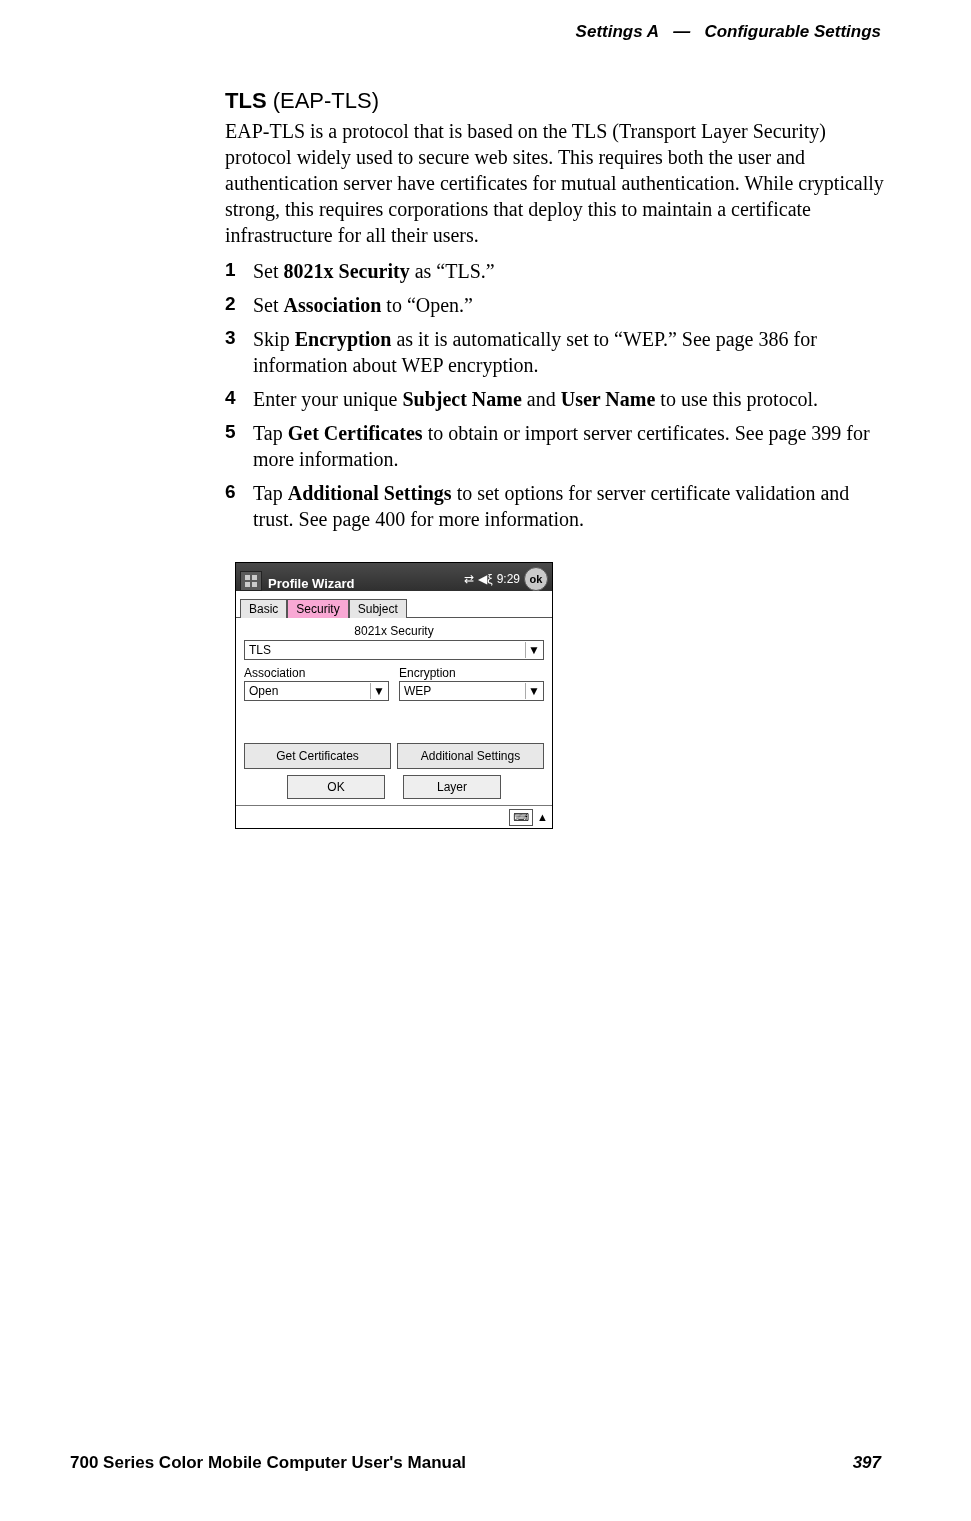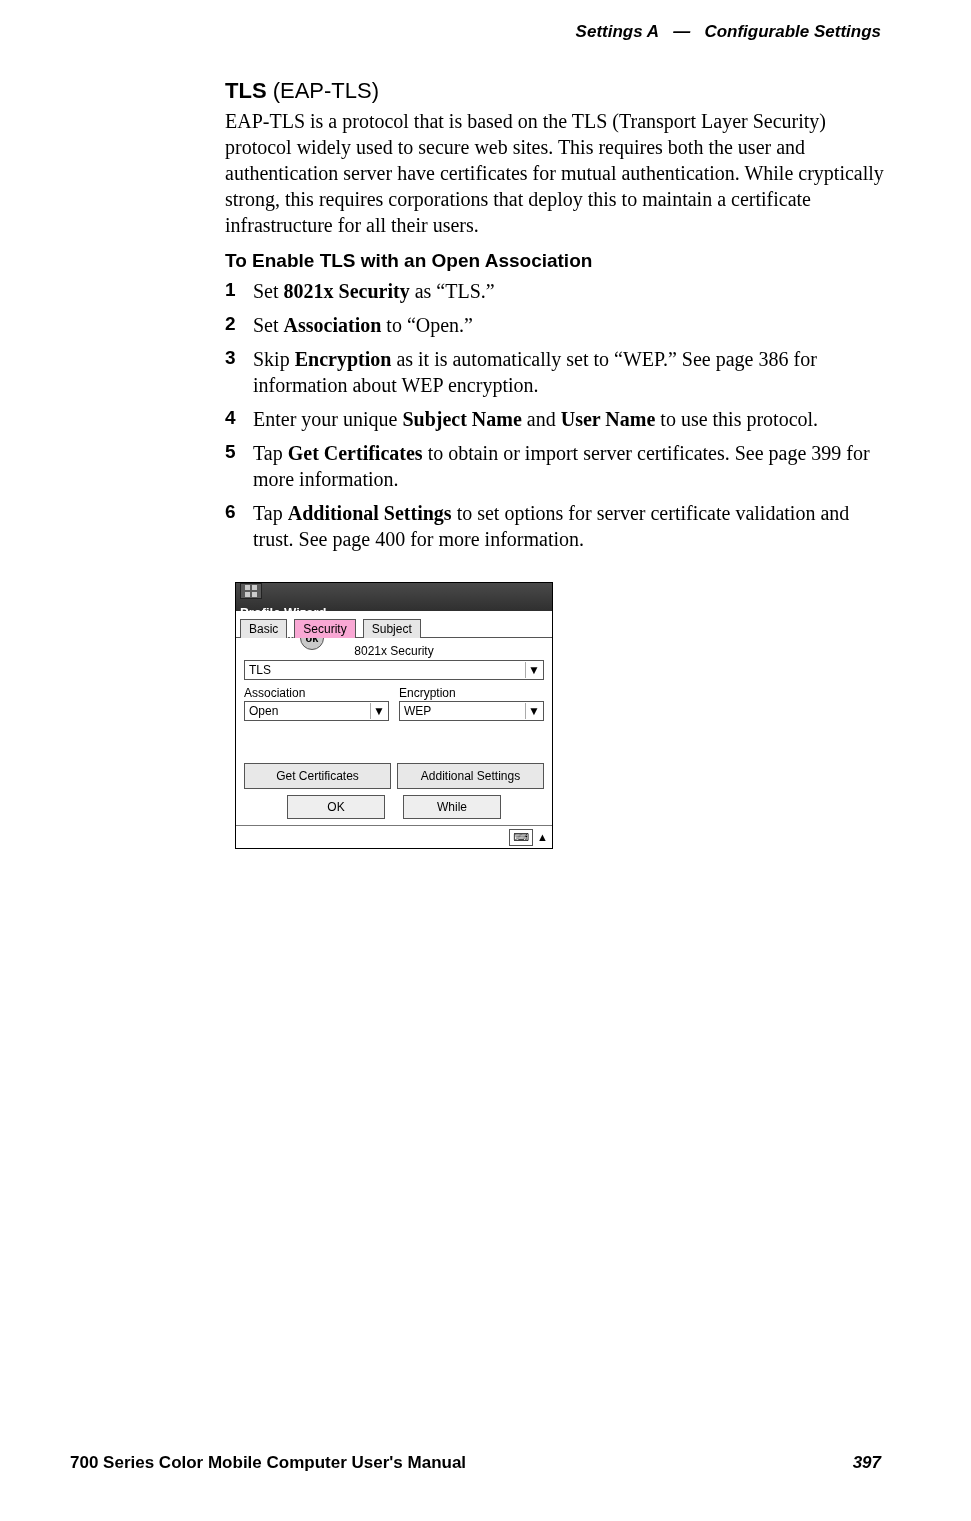--- a/index.html
+++ b/index.html
@@ -42,7 +42,7 @@
   .content {
     position:absolute;
     left:225px;
-    top:78px;
+    top:88px;
     width:660px;
   }
   .section-heading {

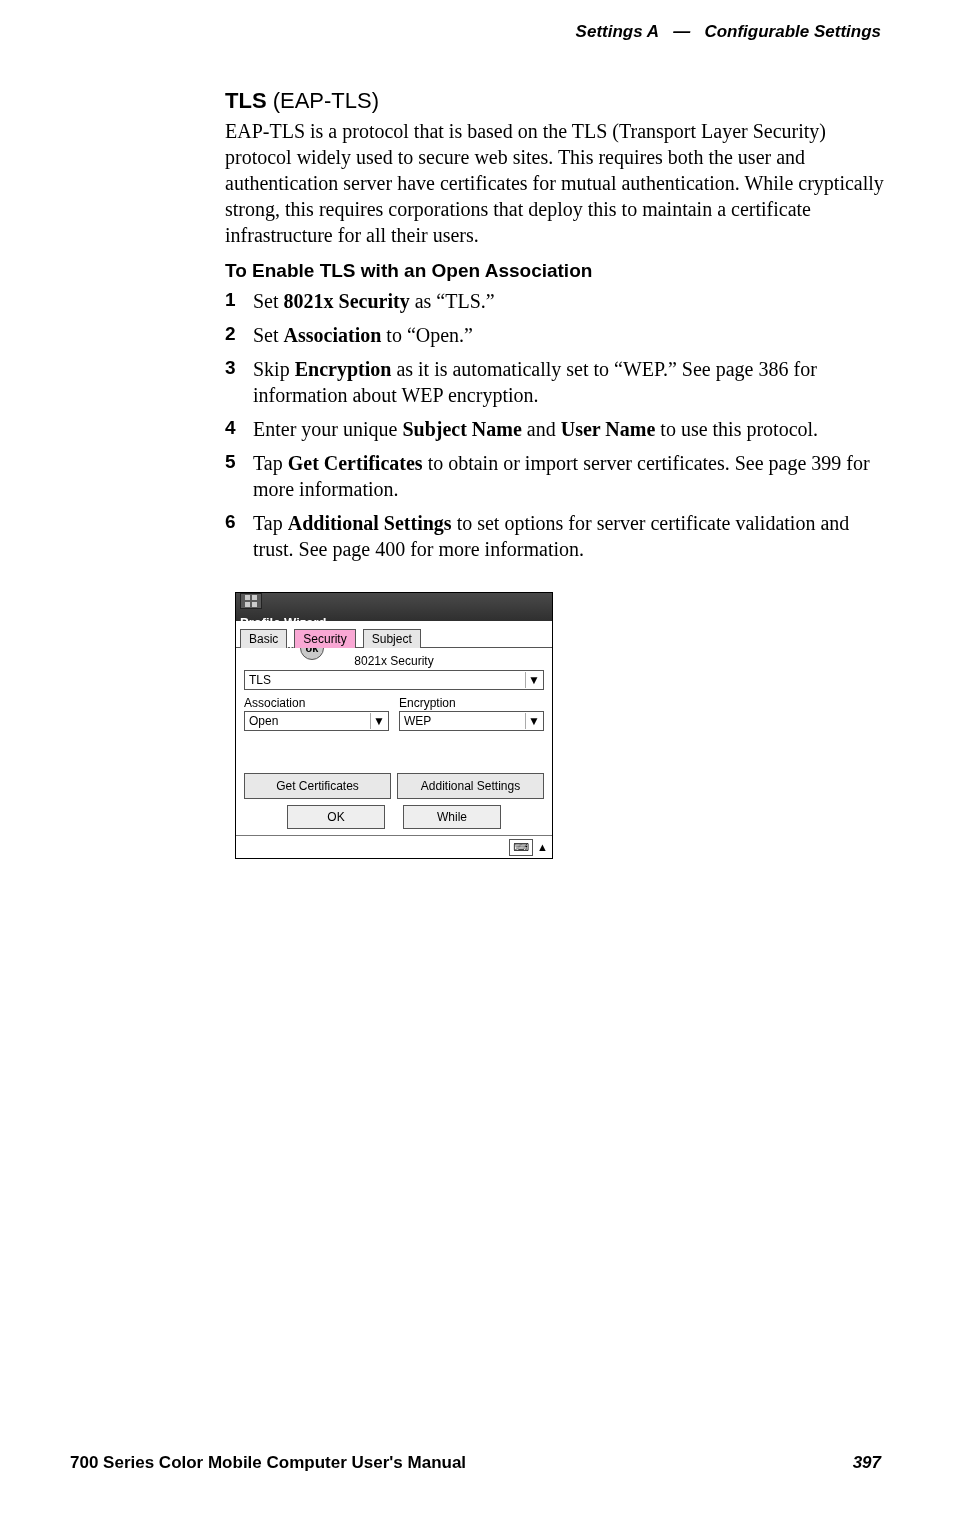--- a/index.html
+++ b/index.html
@@ -191,7 +191,6 @@
   </h3>
   <p class="para">EAP-TLS is a protocol that is based on the TLS (Transport Layer Security) protocol widely used to secure web sites. This requires both the user and authentication server have certificates for mutual authentication. While cryptically strong, this requires corporations that deploy this to maintain a certificate infrastructure for all their users.</p>
 
-  <div class="sub-heading">To Enable TLS with an Open Association</div>
 
   <ol class="steps">
     <li>

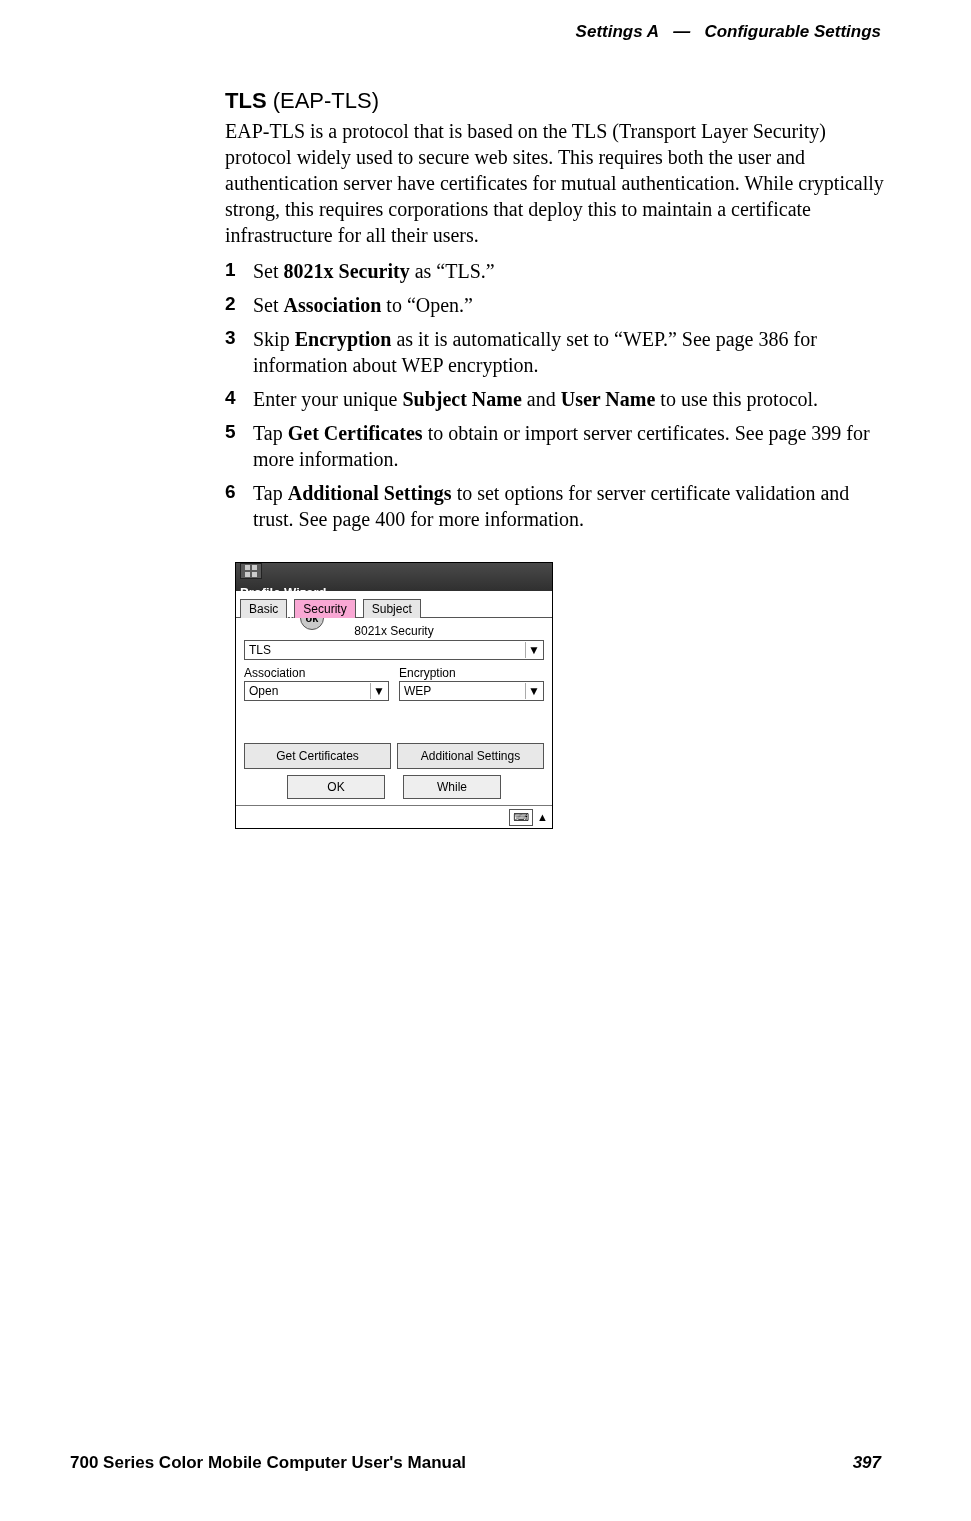--- a/index.html
+++ b/index.html
@@ -100,13 +100,12 @@
   }
   .titlebar {
     display:flex;
-    align-items:flex-start;
+    align-items:flex-end;
     height:28px;
     background:linear-gradient(#4a4a4a,#2f2f2f);
     color:#fff;
     padding:0 4px;
     gap:6px;
-    flex-direction:column;
   }
   .titlebar .flag {
     width:20px; height:18px;

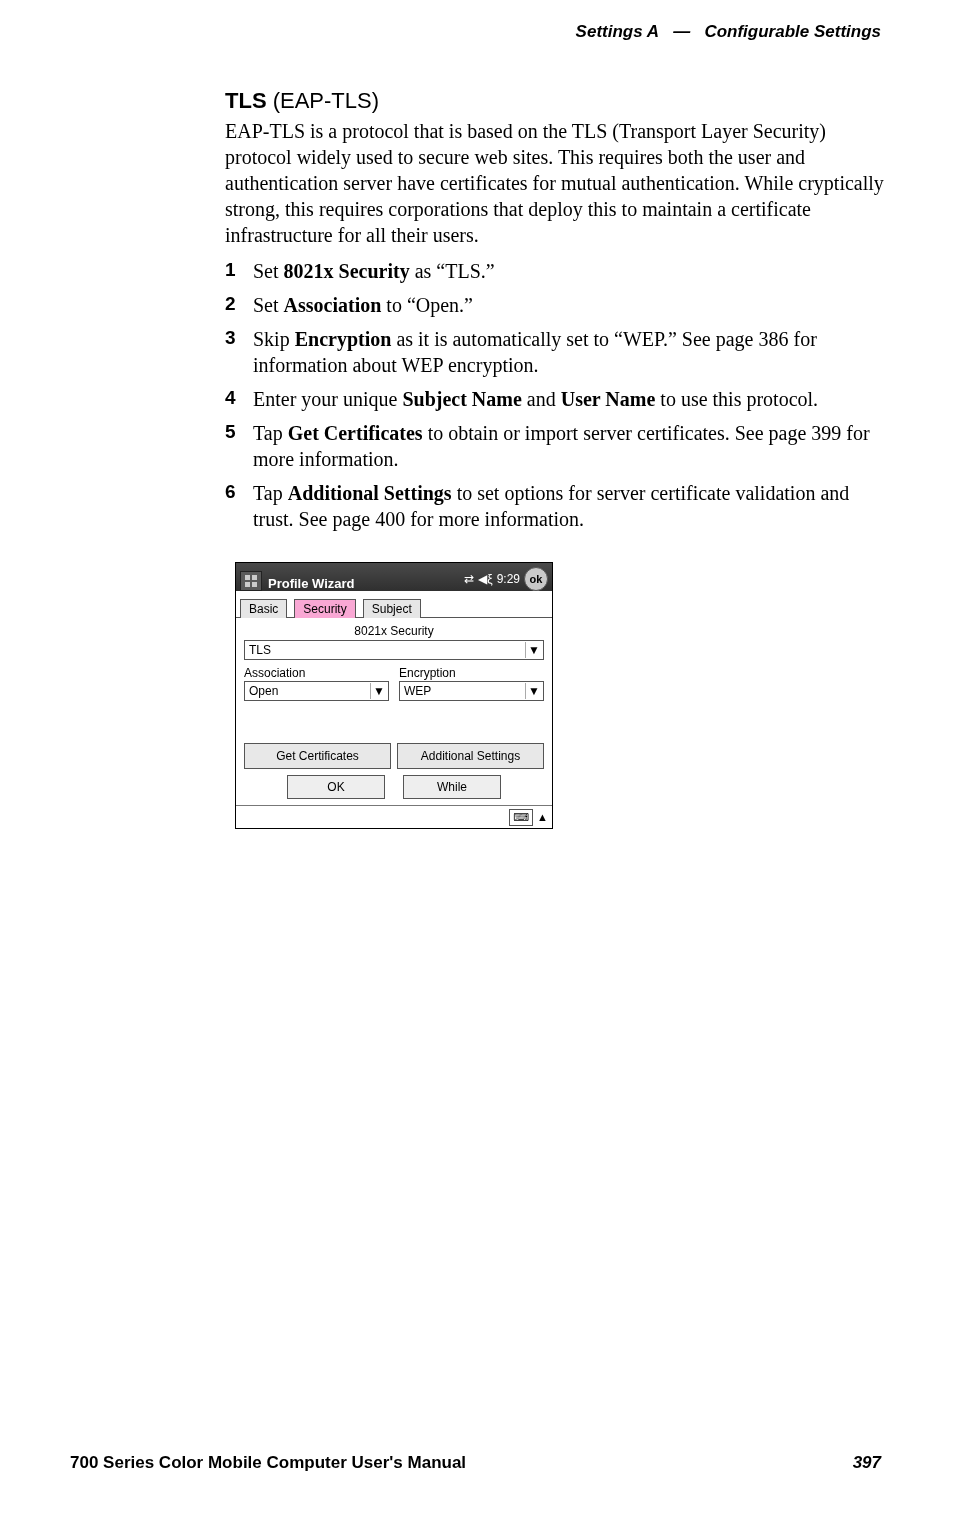--- a/index.html
+++ b/index.html
@@ -128,7 +128,7 @@
     align-items:flex-end;
     border-bottom:1px solid #555;
     padding:4px 0 0 4px;
-    gap:7px;
+    gap:0;
     height:22px;
   }
   .tab {

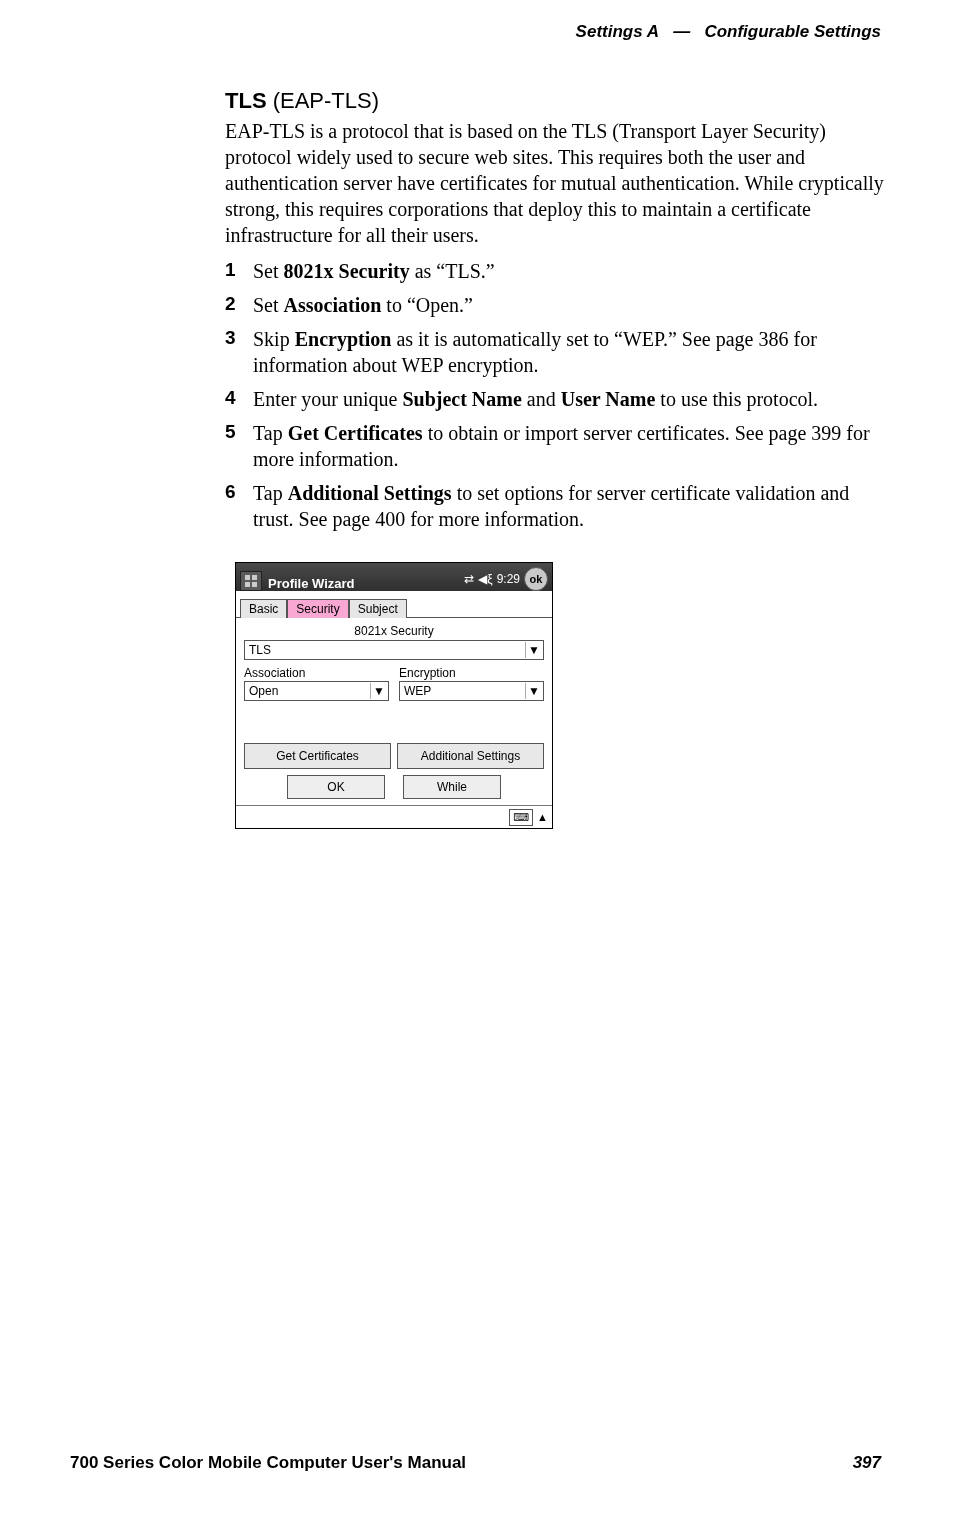--- a/index.html
+++ b/index.html
@@ -271,7 +271,7 @@
 
       <div class="okcancel">
         <div class="wbtn">OK</div>
-        <div class="wbtn">While</div>
+        <div class="wbtn">Layer</div>
       </div>
     </div>
 

